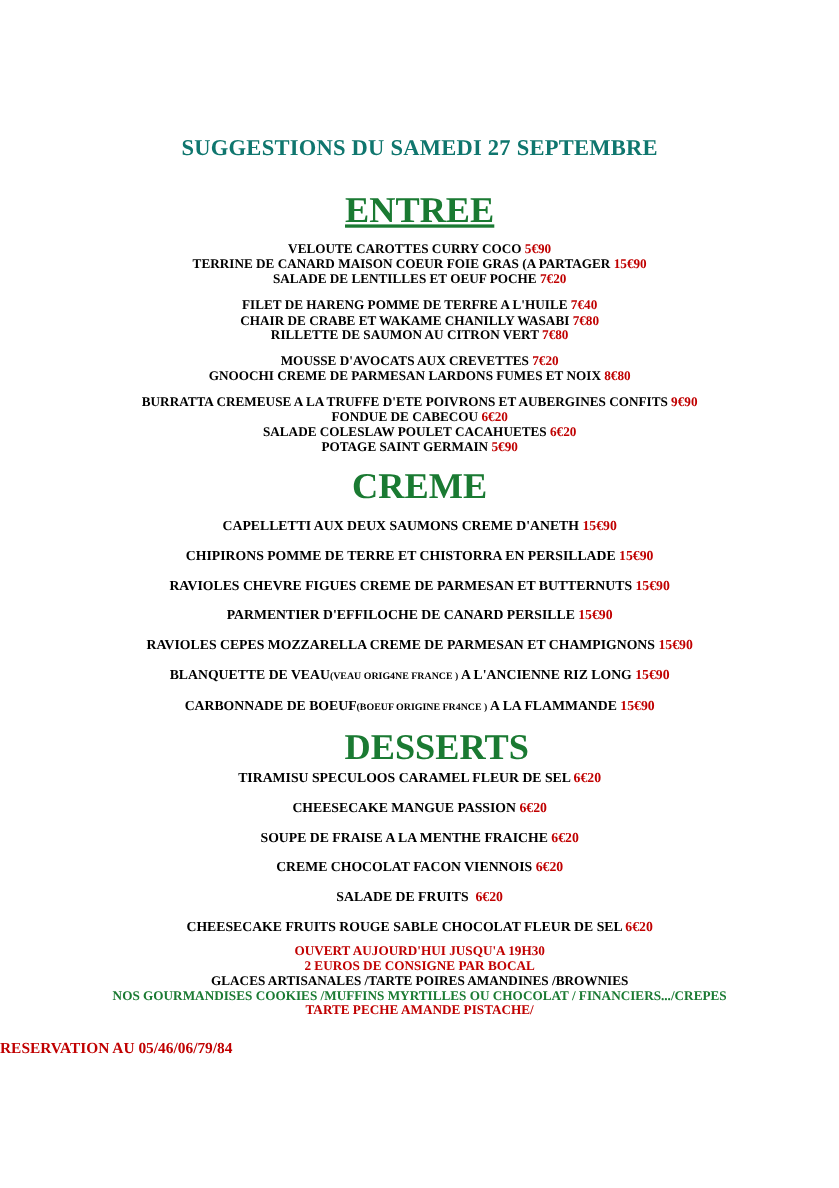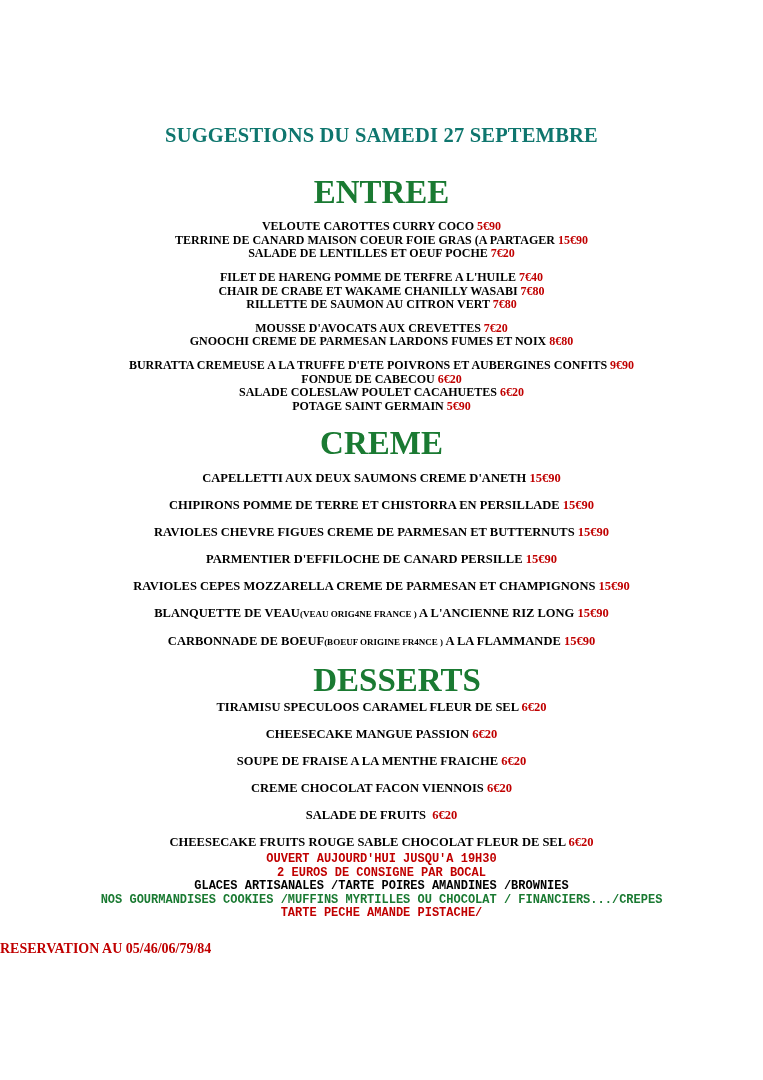--- a/index.html
+++ b/index.html
@@ -35,7 +35,7 @@
     font-size: 33px;
     line-height: 1.1;
   }
-  .section-heading.entree { margin-top: 27px; }
+  .section-heading.entree { margin-top: 27px; text-decoration: underline; }
   .section-heading.plats  { margin-top: 12px; }
   .section-heading.desserts { margin-top: 4px; padding-left: 31px; }
 

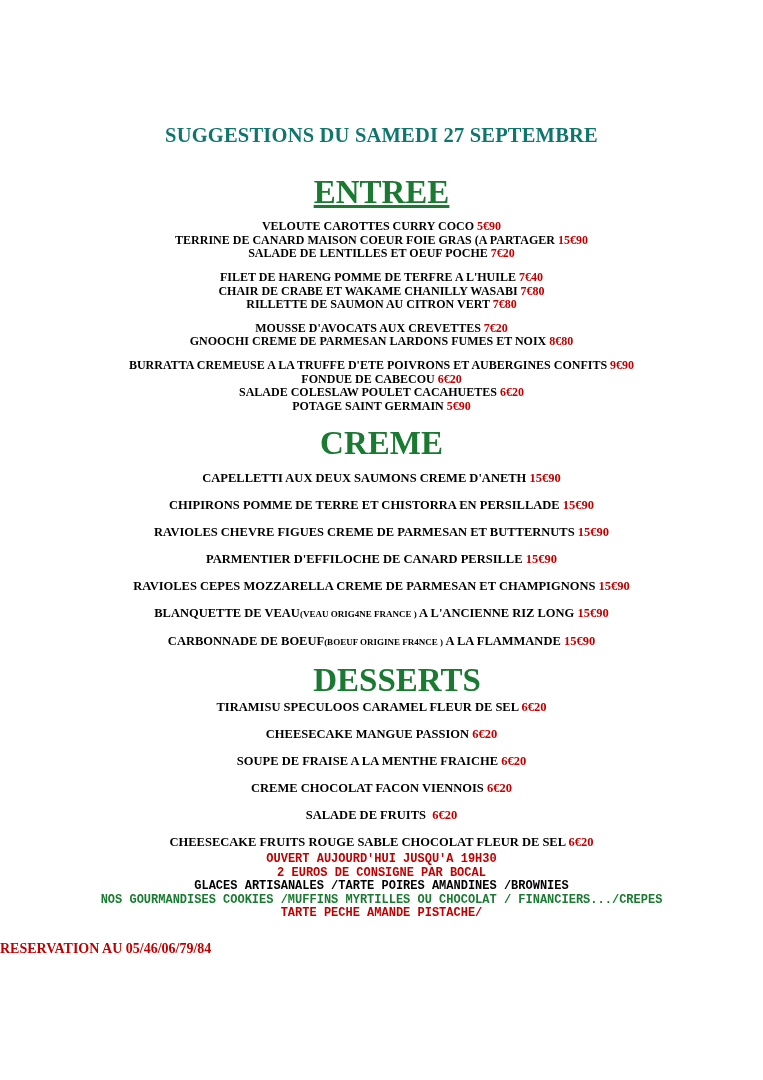--- a/index.html
+++ b/index.html
@@ -76,7 +76,7 @@
   }
   .desserts-list .line.tight { margin-bottom: 0; }
 
-  .notes { margin-top: 4px; font-family: Liberation Mono, monospace; }
+  .notes { margin-top: 9px; }
   .notes .line { line-height: 13.6px; }
   .note-red { color: #c00000; }
 

